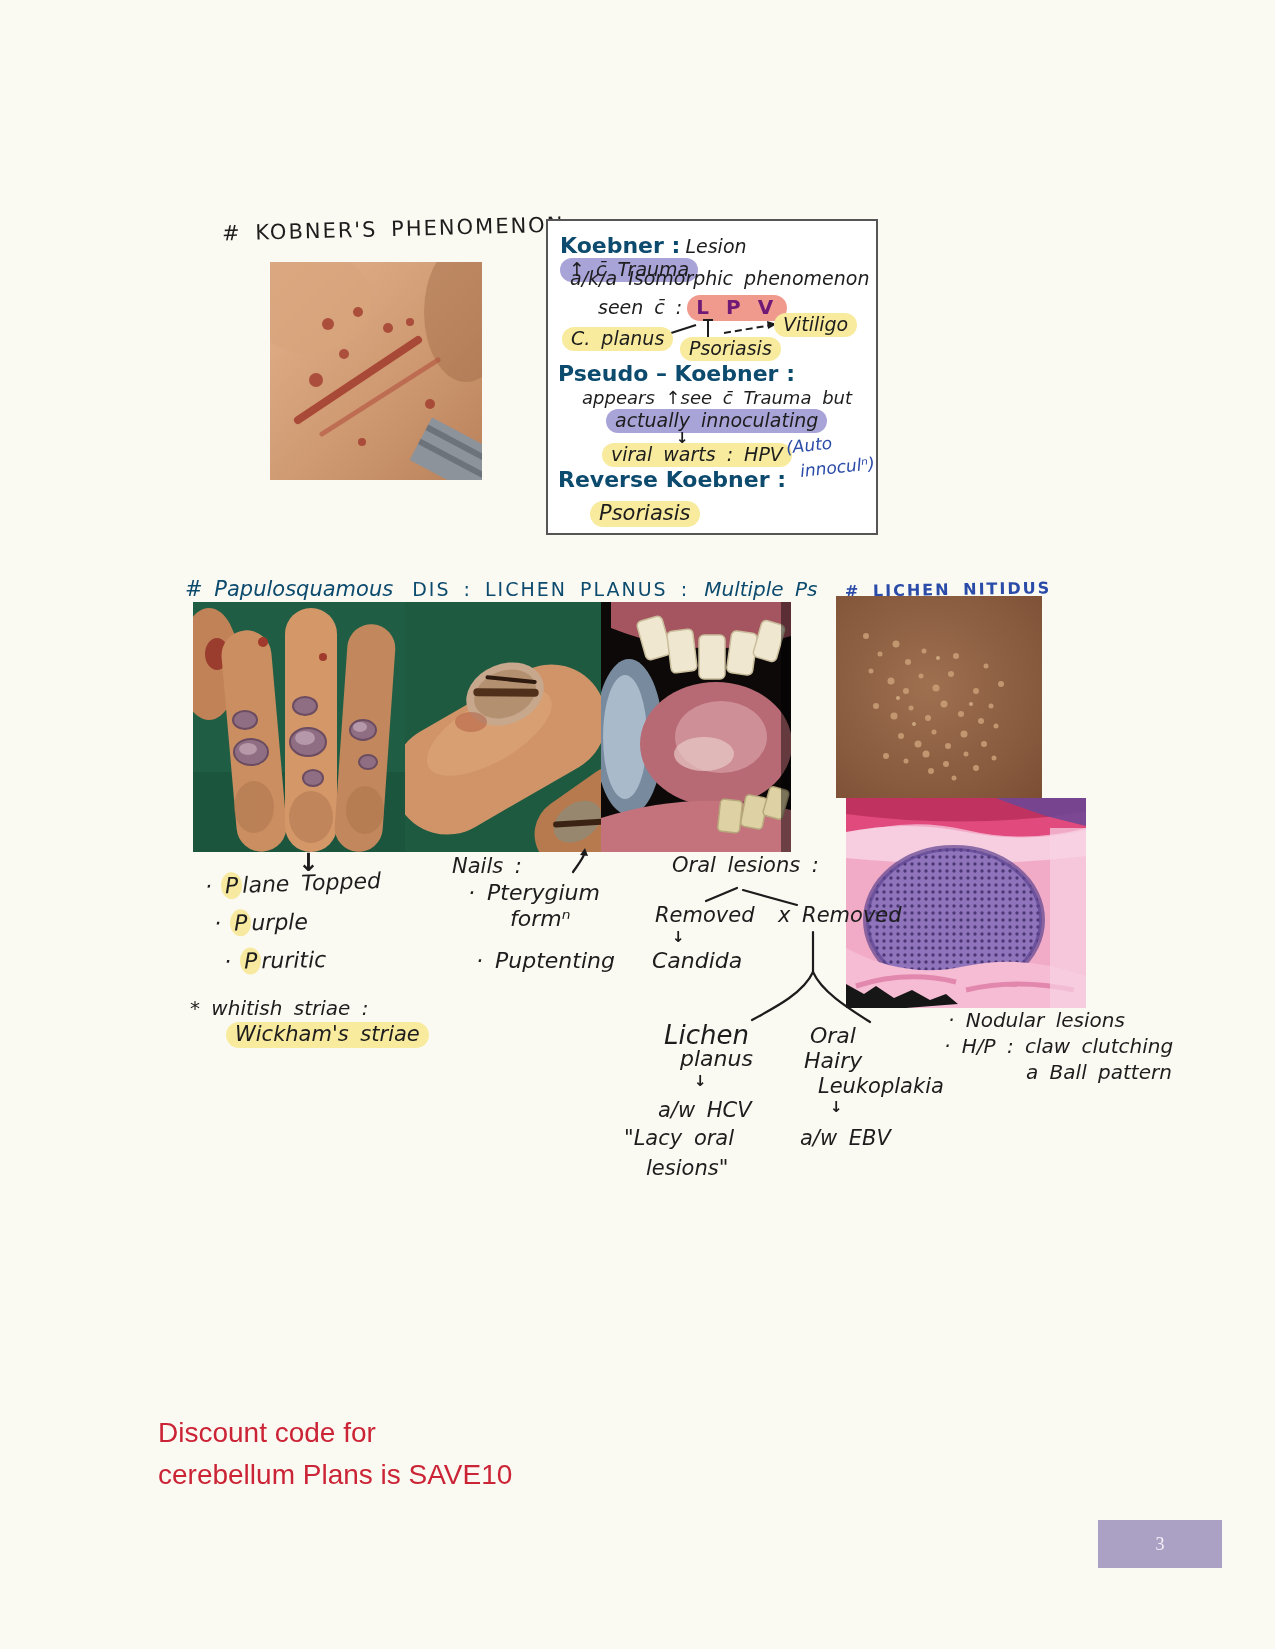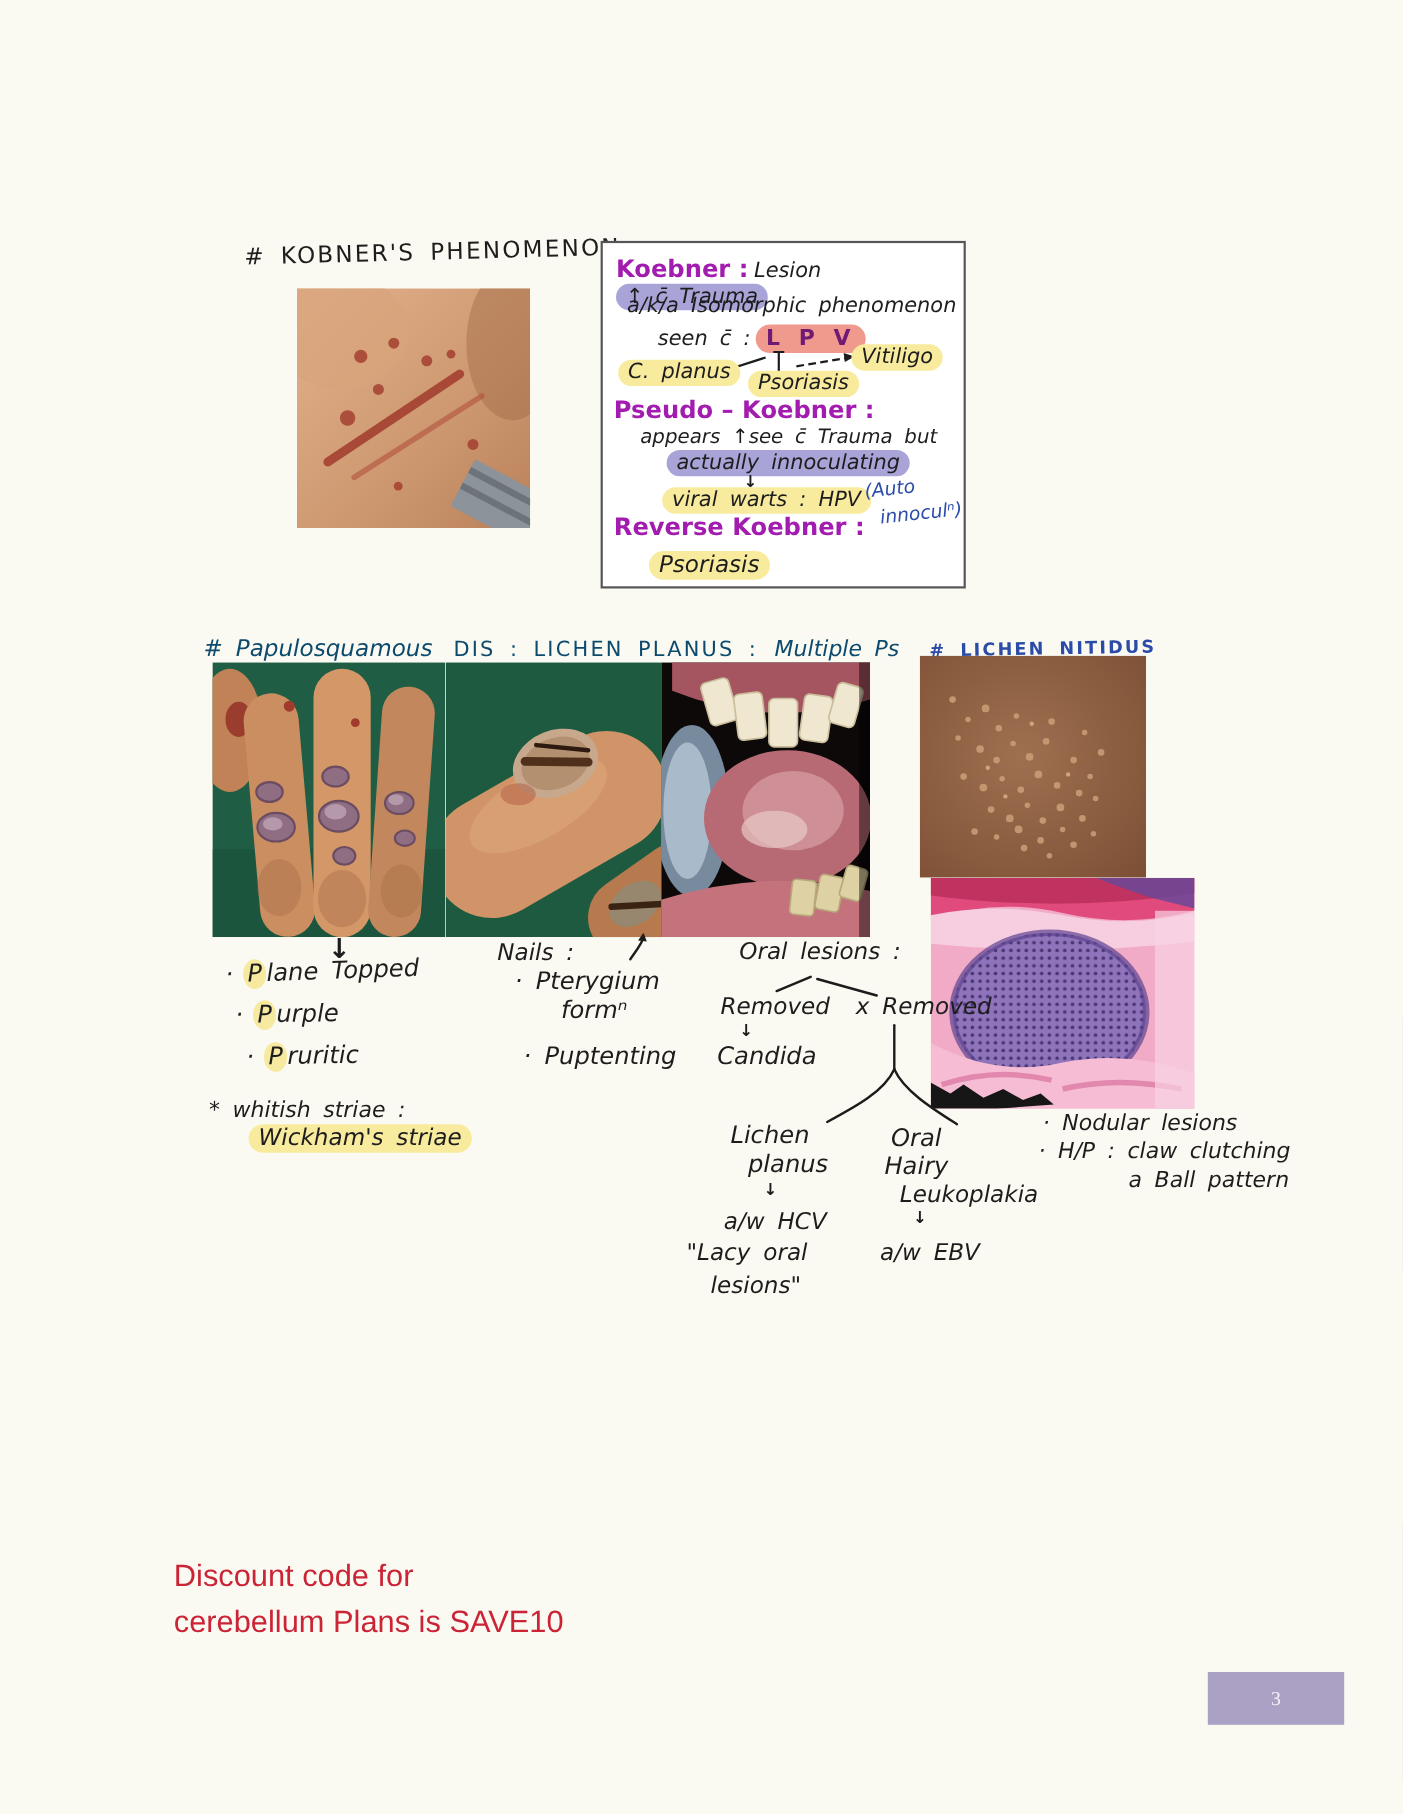--- a/index.html
+++ b/index.html
@@ -18,7 +18,7 @@
   .hw-caps { letter-spacing:2px; font-weight:500; }
   .hw-red { color:#0c4a6e; }
   .hw-blue { color:#2b4ba8; }
-  .boldprint { font-family:"DejaVu Sans",sans-serif; font-weight:700; color:#a21caf; font-size:22px; white-space:nowrap; }
+  .boldprint { font-family:"DejaVu Sans",sans-serif; font-weight:700; color:#0c4a6e; font-size:22px; white-space:nowrap; }
 
   .pill { border-radius:13px; padding:0 9px 2px; display:inline-block; }
   .pill-purple { background:#a8a4d8; }

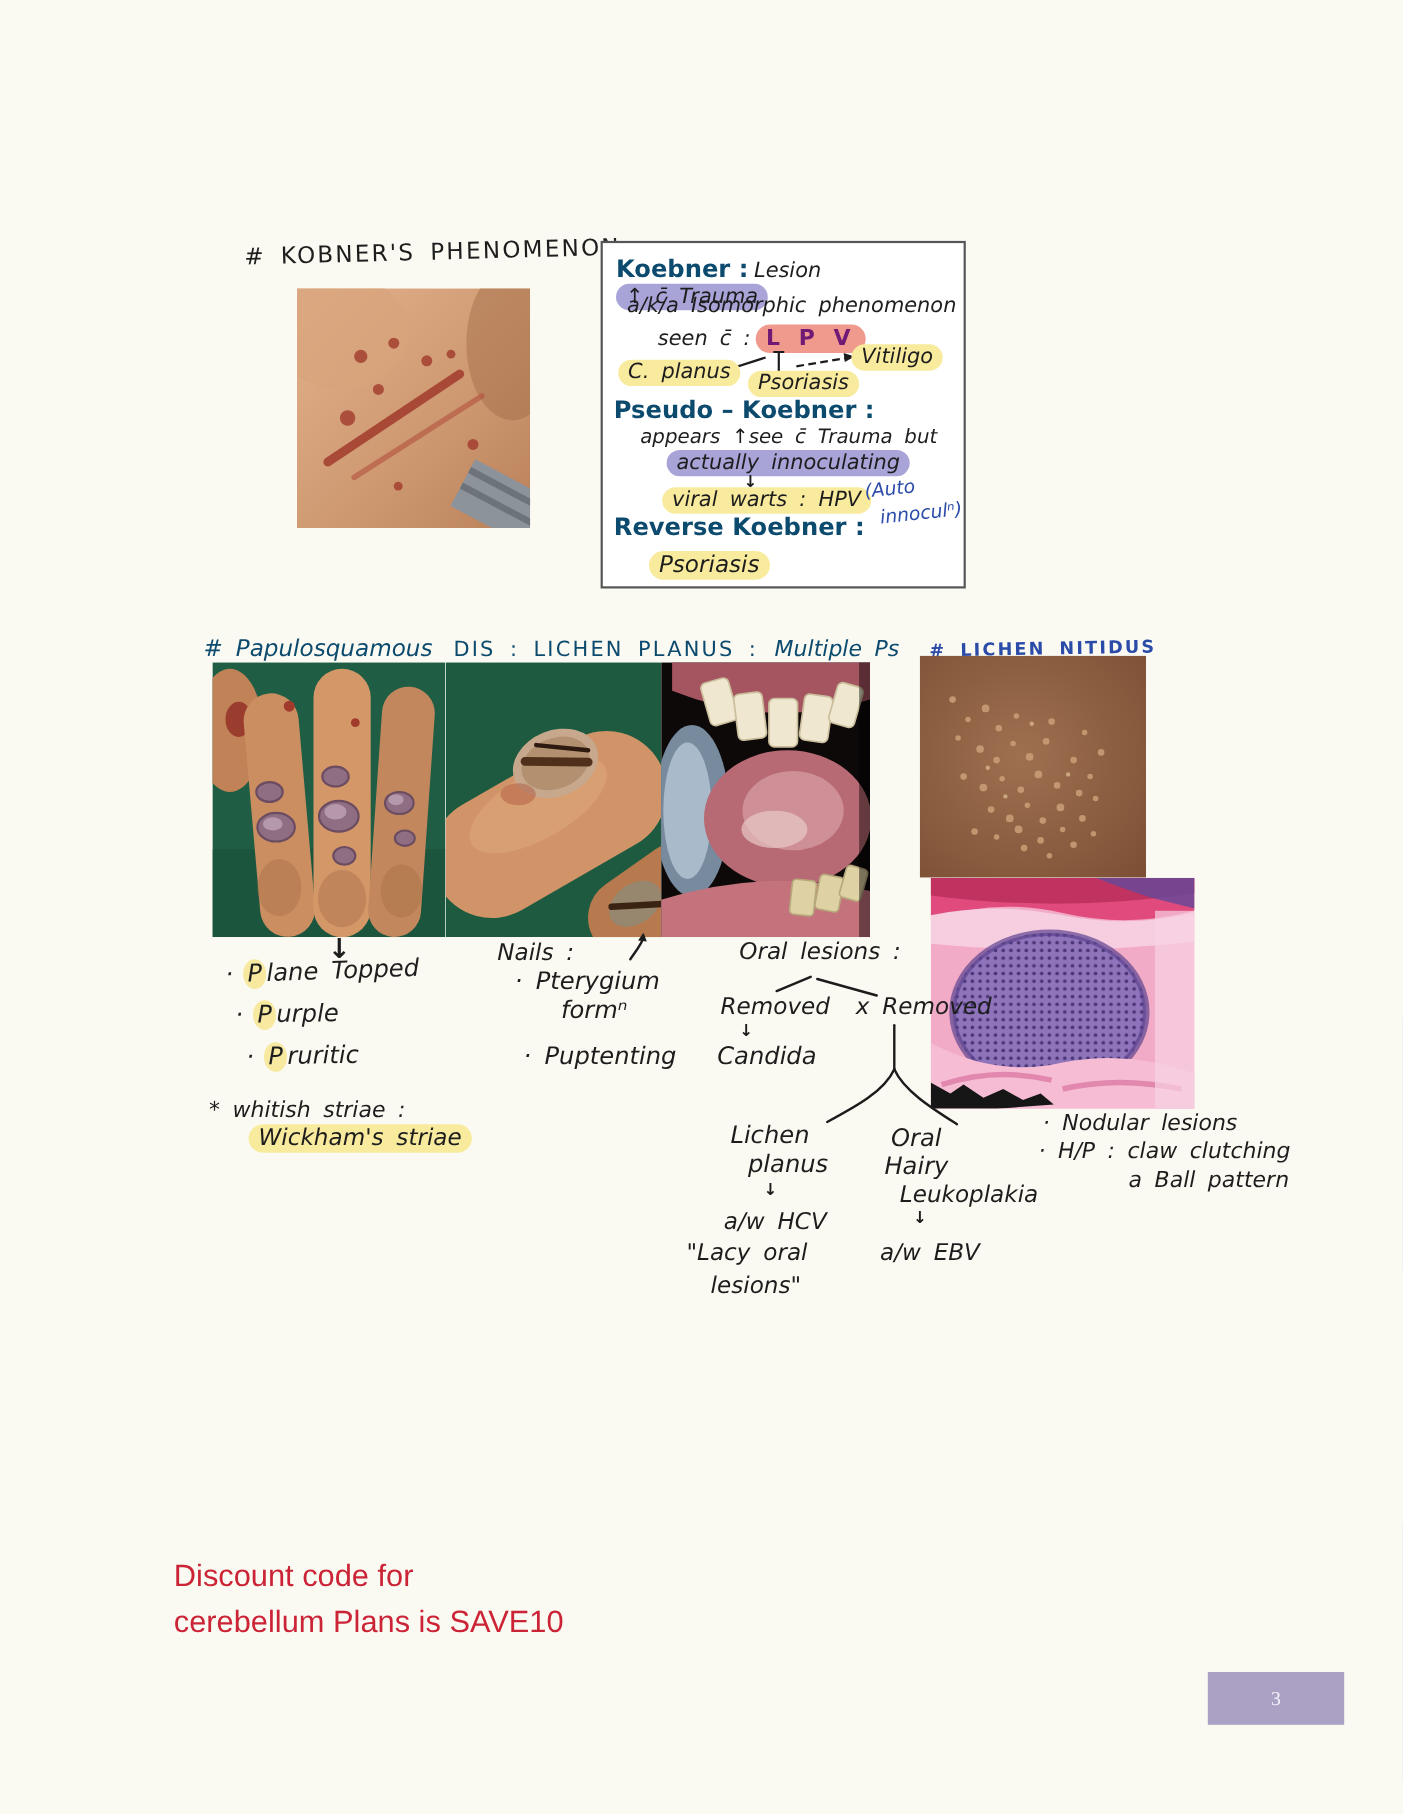--- a/index.html
+++ b/index.html
@@ -326,7 +326,7 @@
   <div class="abs hw hw-c" style="left:778px;top:903px;font-size:21px;">x Removed</div>
   <div class="abs flow-arrow" style="left:672px;top:928px;">↓</div>
   <div class="abs hw hw-c" style="left:652px;top:948px;font-size:22px;">Candida</div>
-  <div class="abs hw hw-c" style="left:664px;top:1020px;font-size:22px;text-align:right;">Lichen</div>
+  <div class="abs hw hw-c" style="left:664px;top:1020px;font-size:26px;text-align:right;">Lichen</div>
   <div class="abs hw hw-c" style="left:680px;top:1046px;font-size:22px;">planus</div>
   <div class="abs flow-arrow" style="left:694px;top:1072px;">↓</div>
   <div class="abs hw hw-c" style="left:658px;top:1098px;font-size:21px;">a/w HCV</div>

